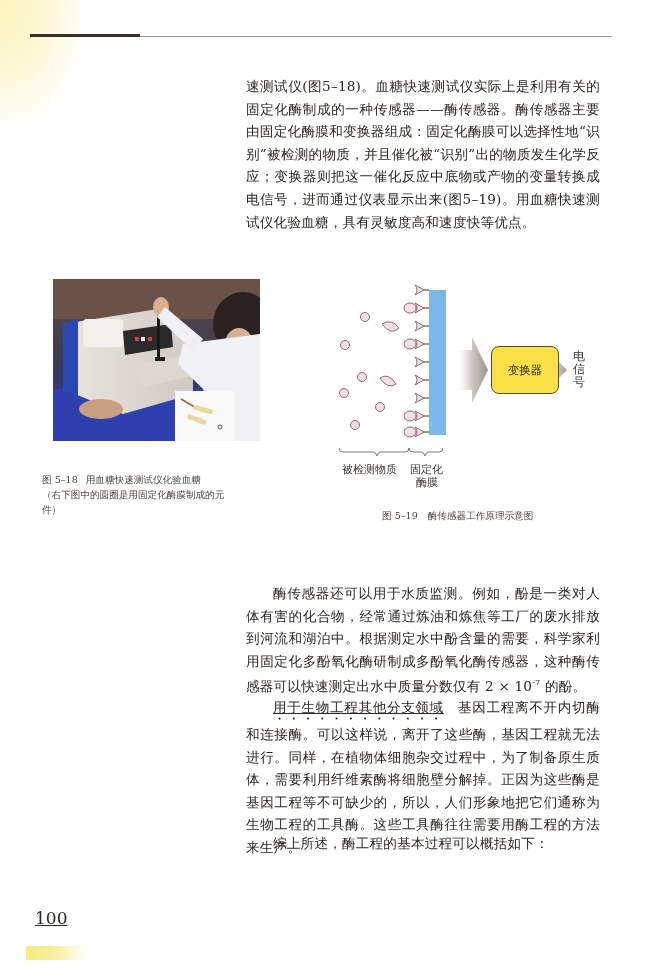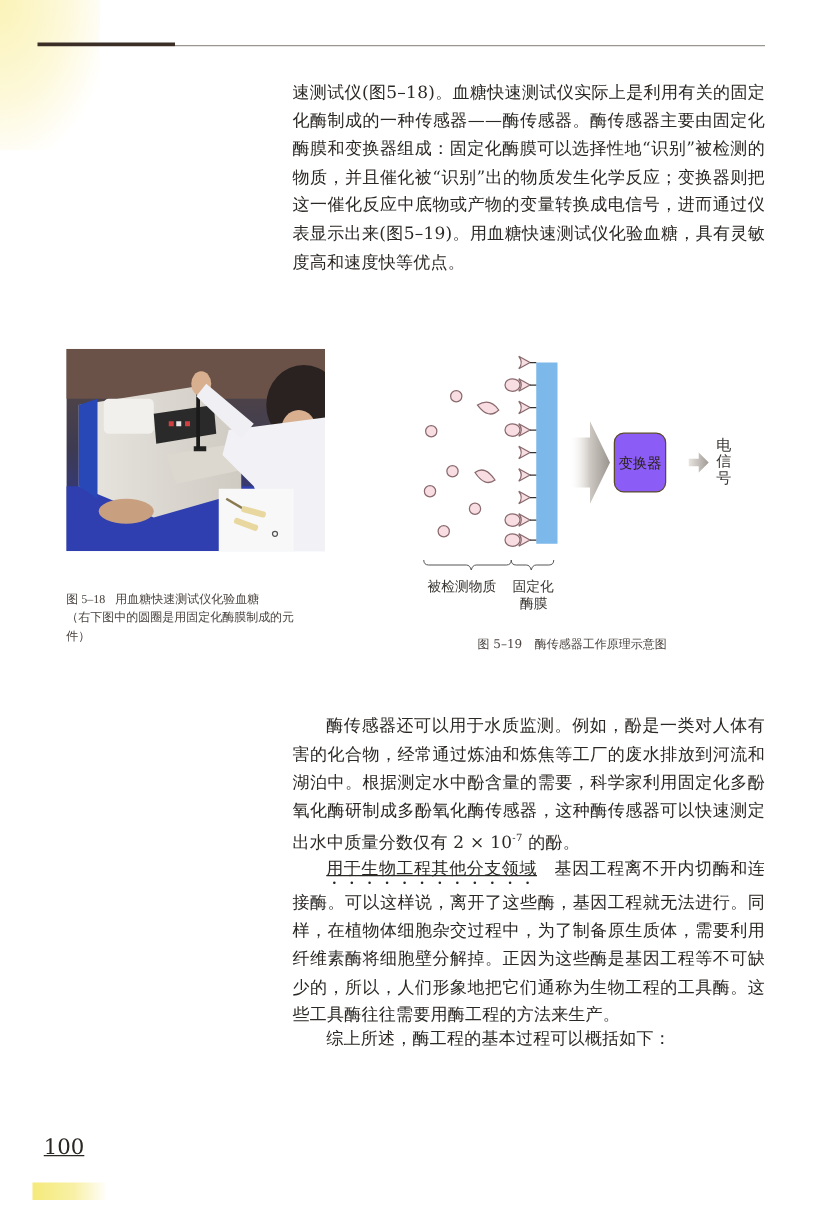--- a/index.html
+++ b/index.html
@@ -34,7 +34,7 @@
     font-size:13.6px; line-height:22.6px; letter-spacing:0.2px;
     text-align:justify; color:#2b2724;
   }
-  .para p { margin:0; }
+  .para p { margin:12px; }
   .indent { text-indent:27px; }
   .emph { text-emphasis: dot; -webkit-text-emphasis: dot; text-emphasis-position: under; text-decoration: underline; -webkit-text-emphasis-position: under; }
   .sup { font-size:8px; vertical-align: super; }

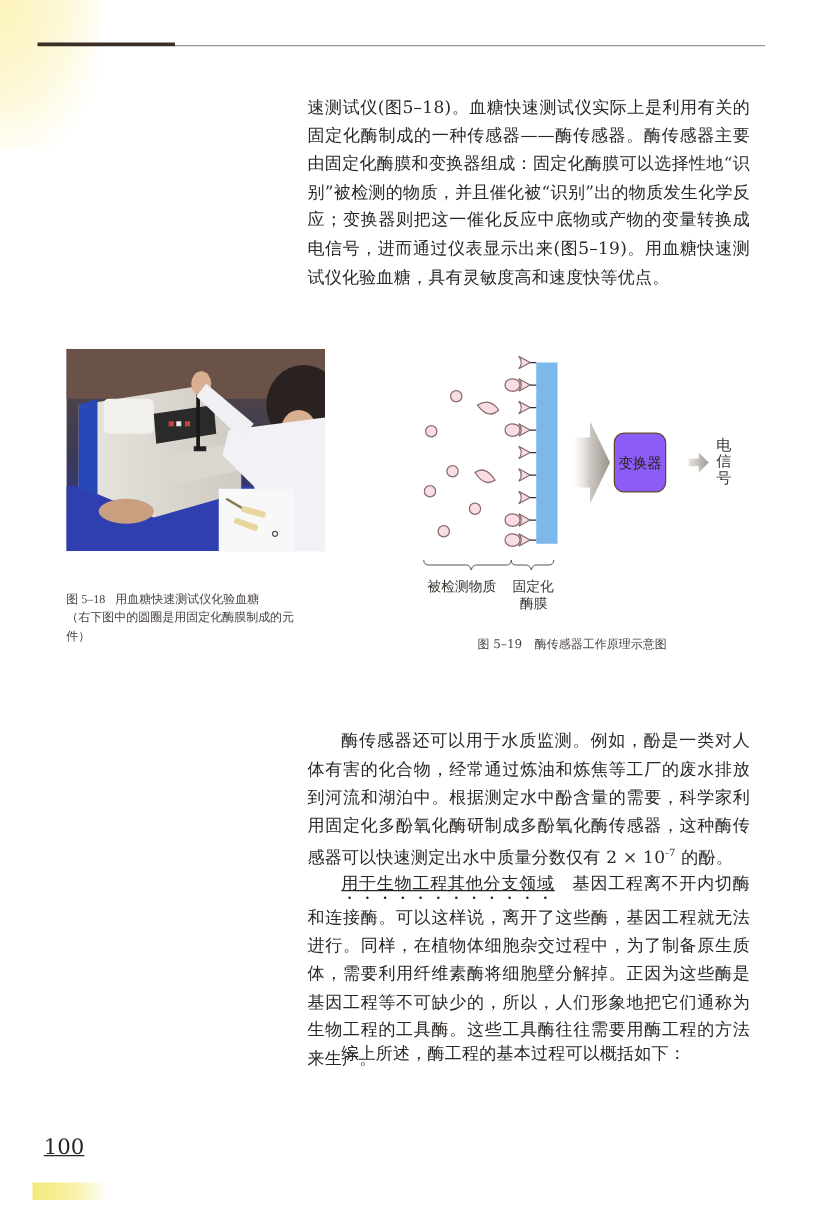--- a/index.html
+++ b/index.html
@@ -60,8 +60,8 @@
   .fig-caption-right .num { margin-right:10px;text-align:right; }
   .diag-label { position:absolute; font-size:11px; color:#3a3632; line-height:13px; }
   .converter {
-    position:absolute; left:491px; top:346px; width:42px; height:48px;
-    background:#8b5cf6; border:1.5px solid #5a4a2a; border-radius:8px;
+    position:absolute; left:491px; top:346px; width:68px; height:48px;
+    background:#fde047; border:1.5px solid #5a4a2a; border-radius:8px;
     display:flex; align-items:center; justify-content:center;
     font-size:11.5px; color:#2a2218; box-sizing:border-box;
   }

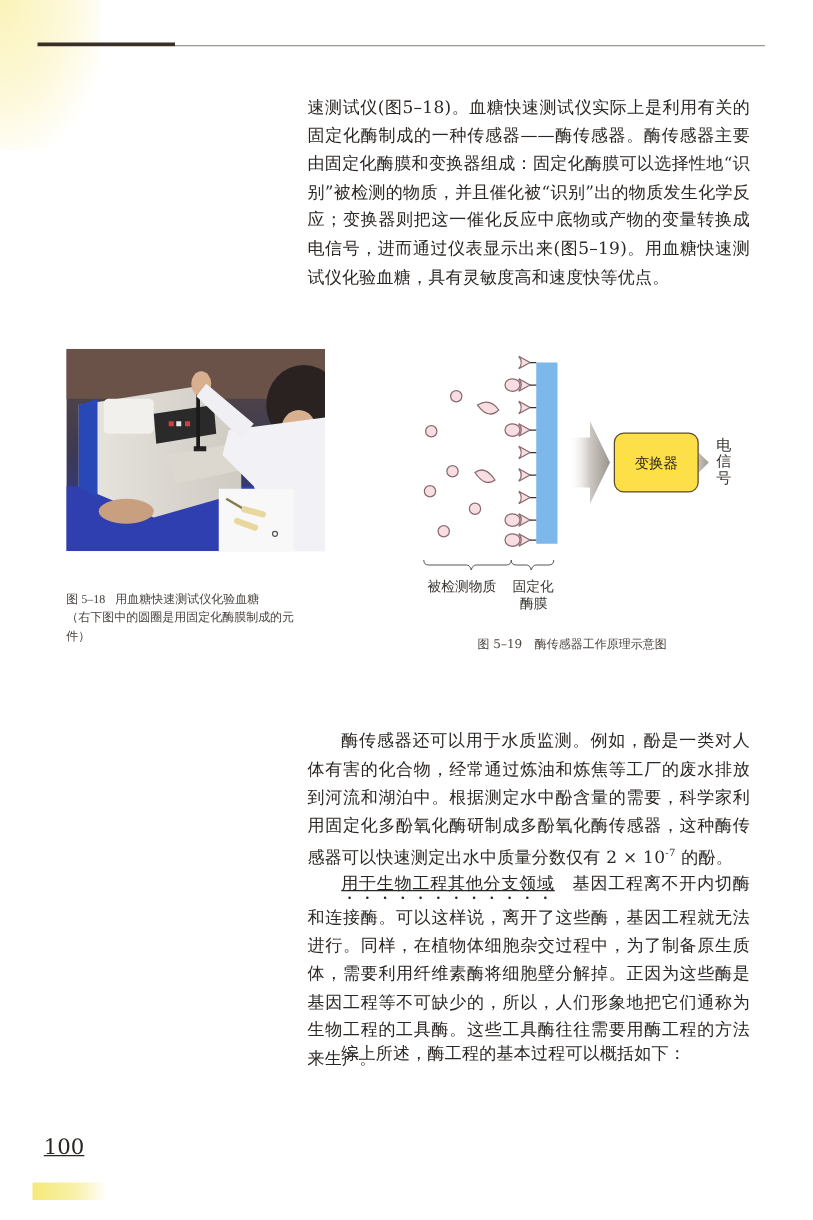--- a/index.html
+++ b/index.html
@@ -46,8 +46,8 @@
   }
   .photo svg { display:block; }
   .fig-caption-left {
-    position:absolute; left:53px; top:472px; width:200px;
-    font-size:9.6px; line-height:15px; color:#4a4440;font-family:Liberation Serif, serif;
+    position:absolute; left:42px; top:472px; width:200px;
+    font-size:9.6px; line-height:15px; color:#4a4440;
   }
   .fig-caption-left .num { margin-right:8px; }
 

